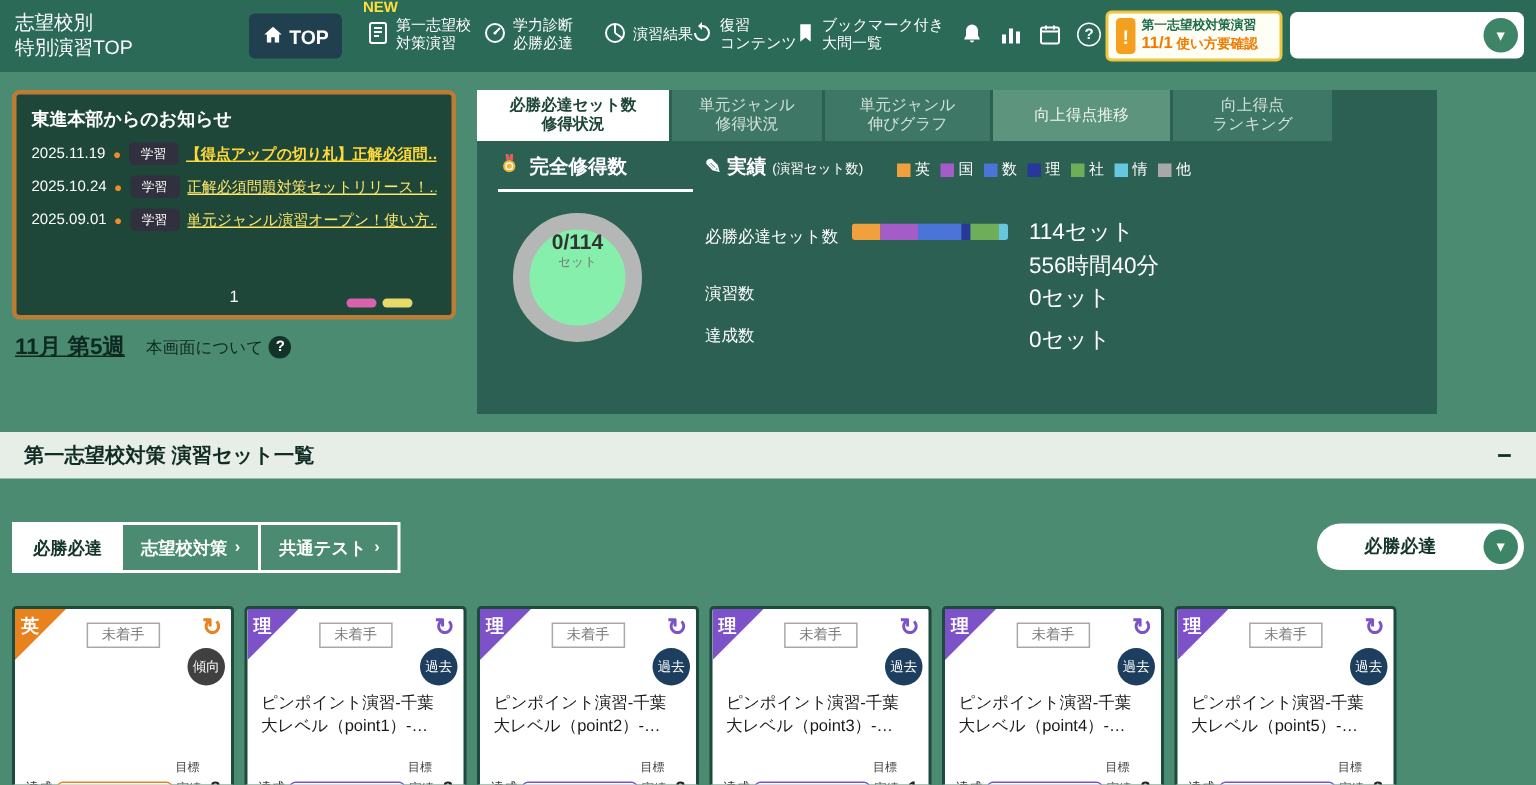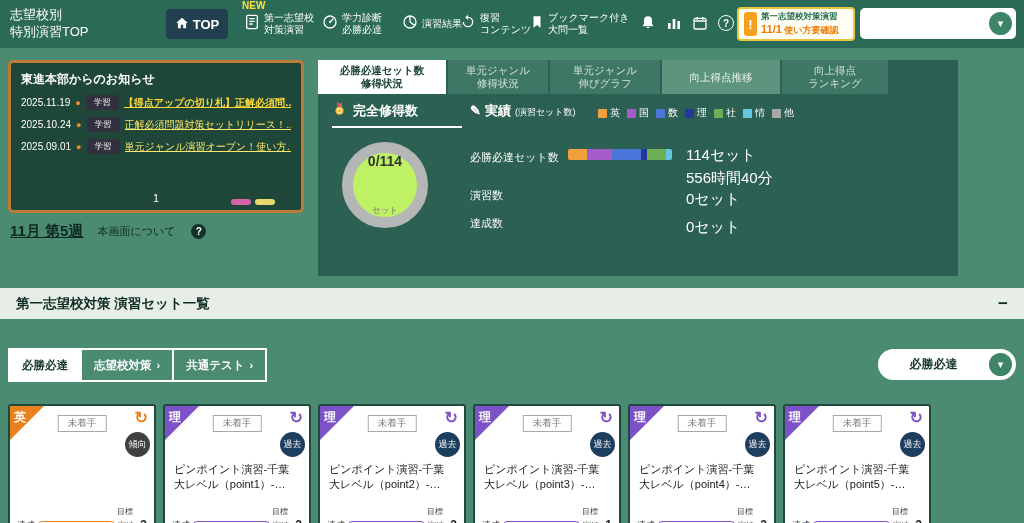--- a/index.html
+++ b/index.html
@@ -67,7 +67,7 @@
   .mastery-label { position:absolute; left:14px; top:42px; width:130px; display:flex; align-items:center; gap:6px; color:#fff;
                    font-size:13px; font-weight:bold; border-bottom:2px solid #fff; padding-bottom:6px; }
   .donut { position:absolute; left:24px; top:82px; width:86px; height:86px; border-radius:50%; border:11px solid #b4b7b5;
-           background:#bef264; display:flex; flex-direction:column; align-items:center; justify-content:space-between; }
+           background:#86efac; display:flex; flex-direction:column; align-items:center; justify-content:flex-start; }
   .donut-value { font-size:14px; font-weight:bold; color:#333; }
   .donut-unit { font-size:8.5px; color:#777; }
   .results-label { position:absolute; left:152px; top:42px; color:#fff; font-size:13px; font-weight:bold; display:flex;

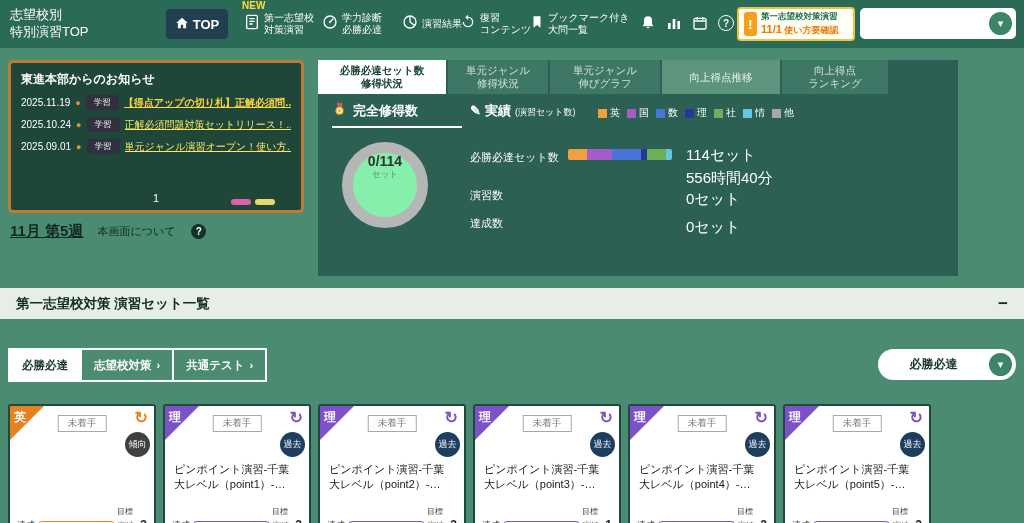--- a/index.html
+++ b/index.html
@@ -52,7 +52,7 @@
   
   .week-row { position:absolute; left:10px; top:222px; display:flex; align-items:center; gap:14px; }
   .week-label { font-size:15px; font-weight:bold; color:#0e2a20; text-decoration:underline; }
-  .about { display:flex; align-items:center; gap:16px; cursor:pointer; }
+  .about { display:flex; align-items:center; gap:4px; cursor:pointer; }
   .about-label { font-size:11px; color:#0e2a20; }
   .about-help { width:15px; height:15px; border-radius:50%; background:#123328; color:#fff; font-size:10px; font-weight:bold;
                 display:flex; align-items:center; justify-content:center; }

